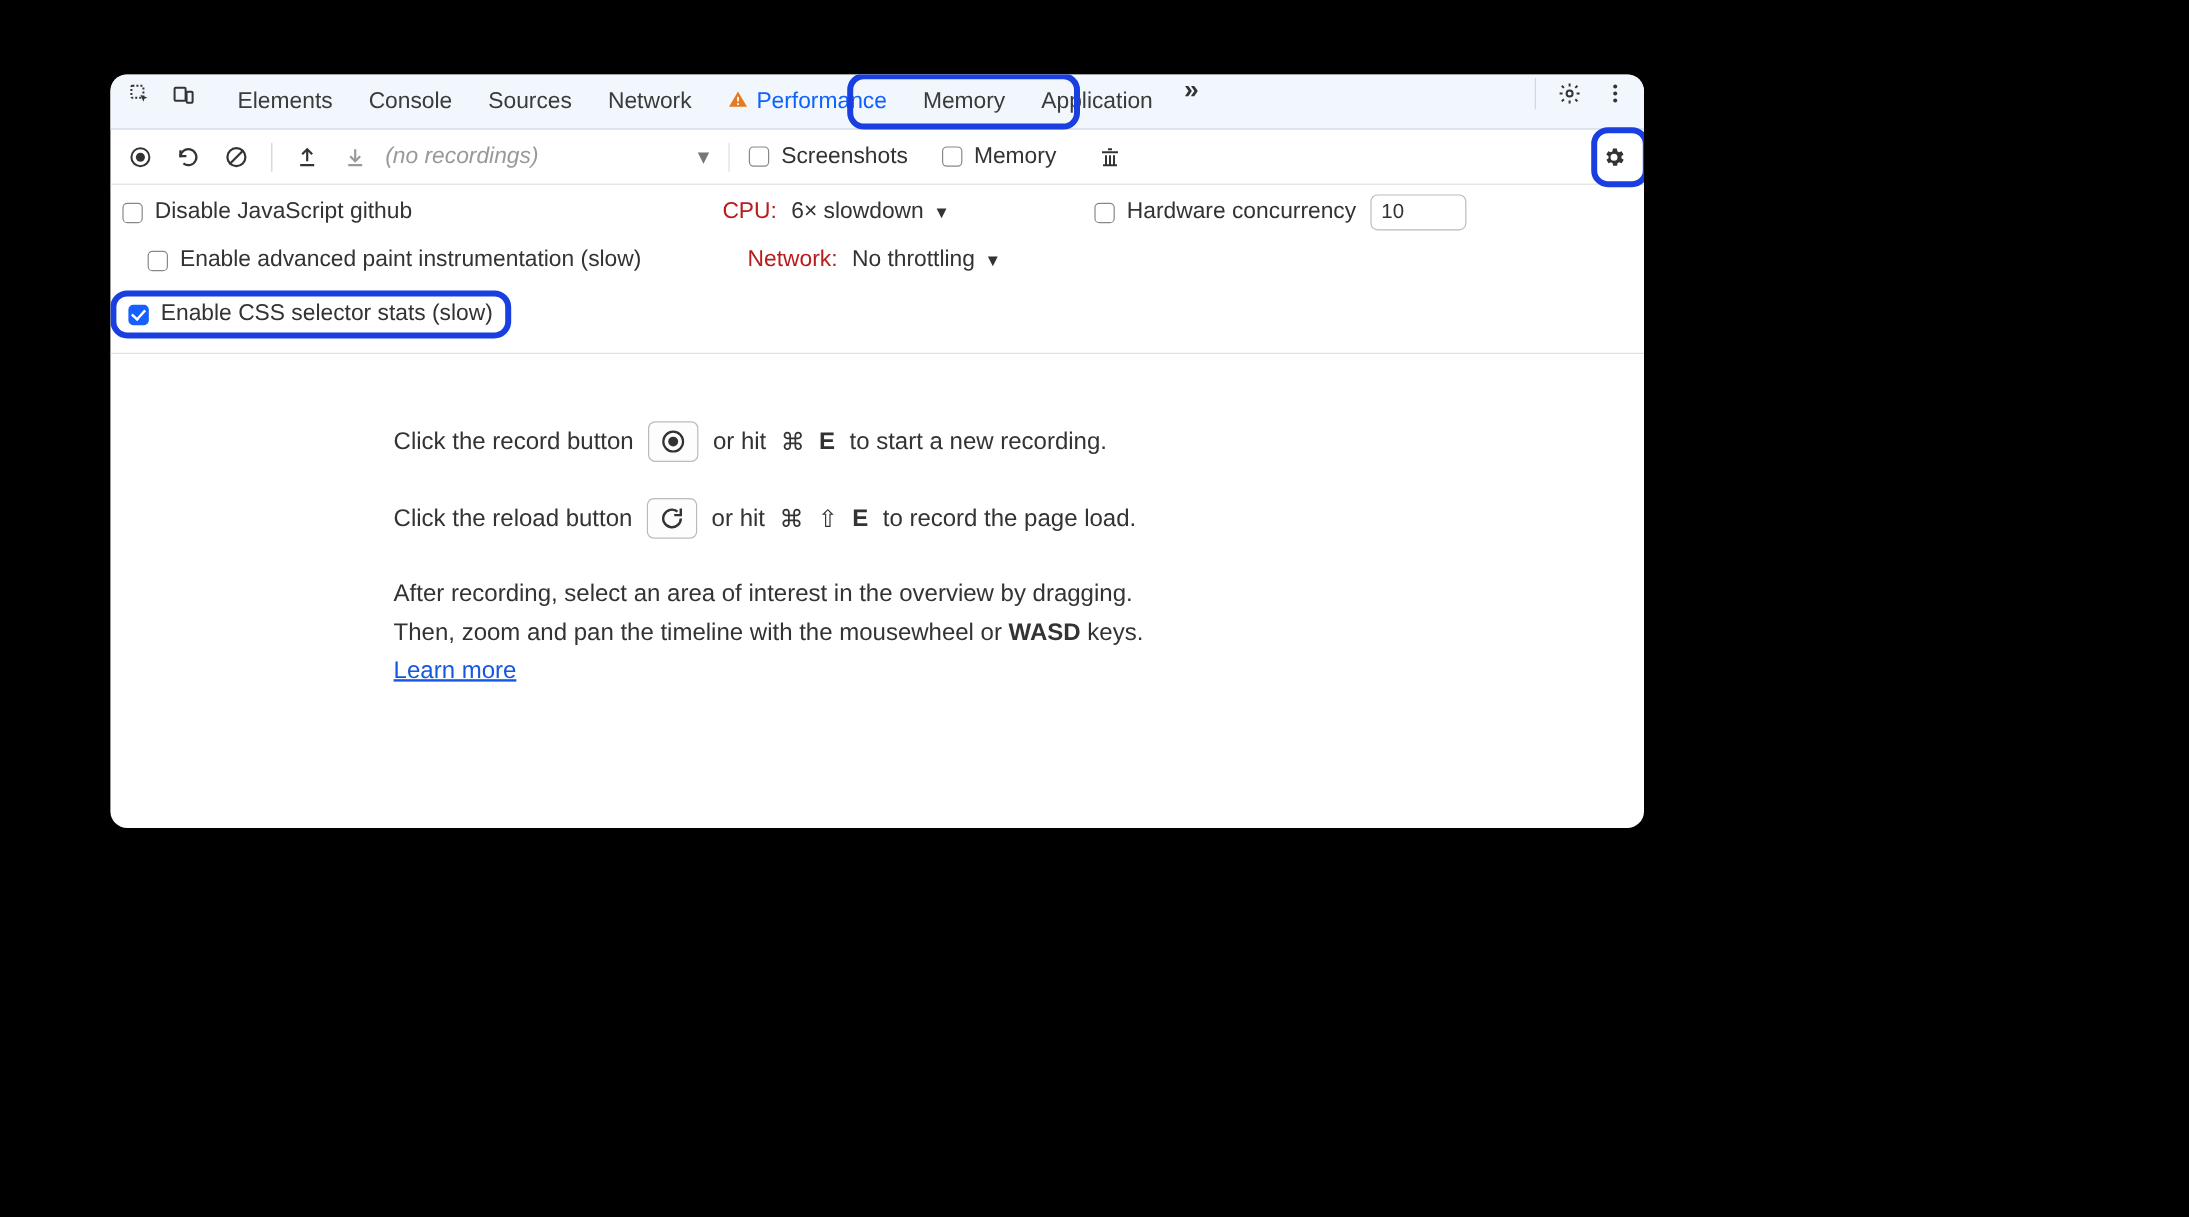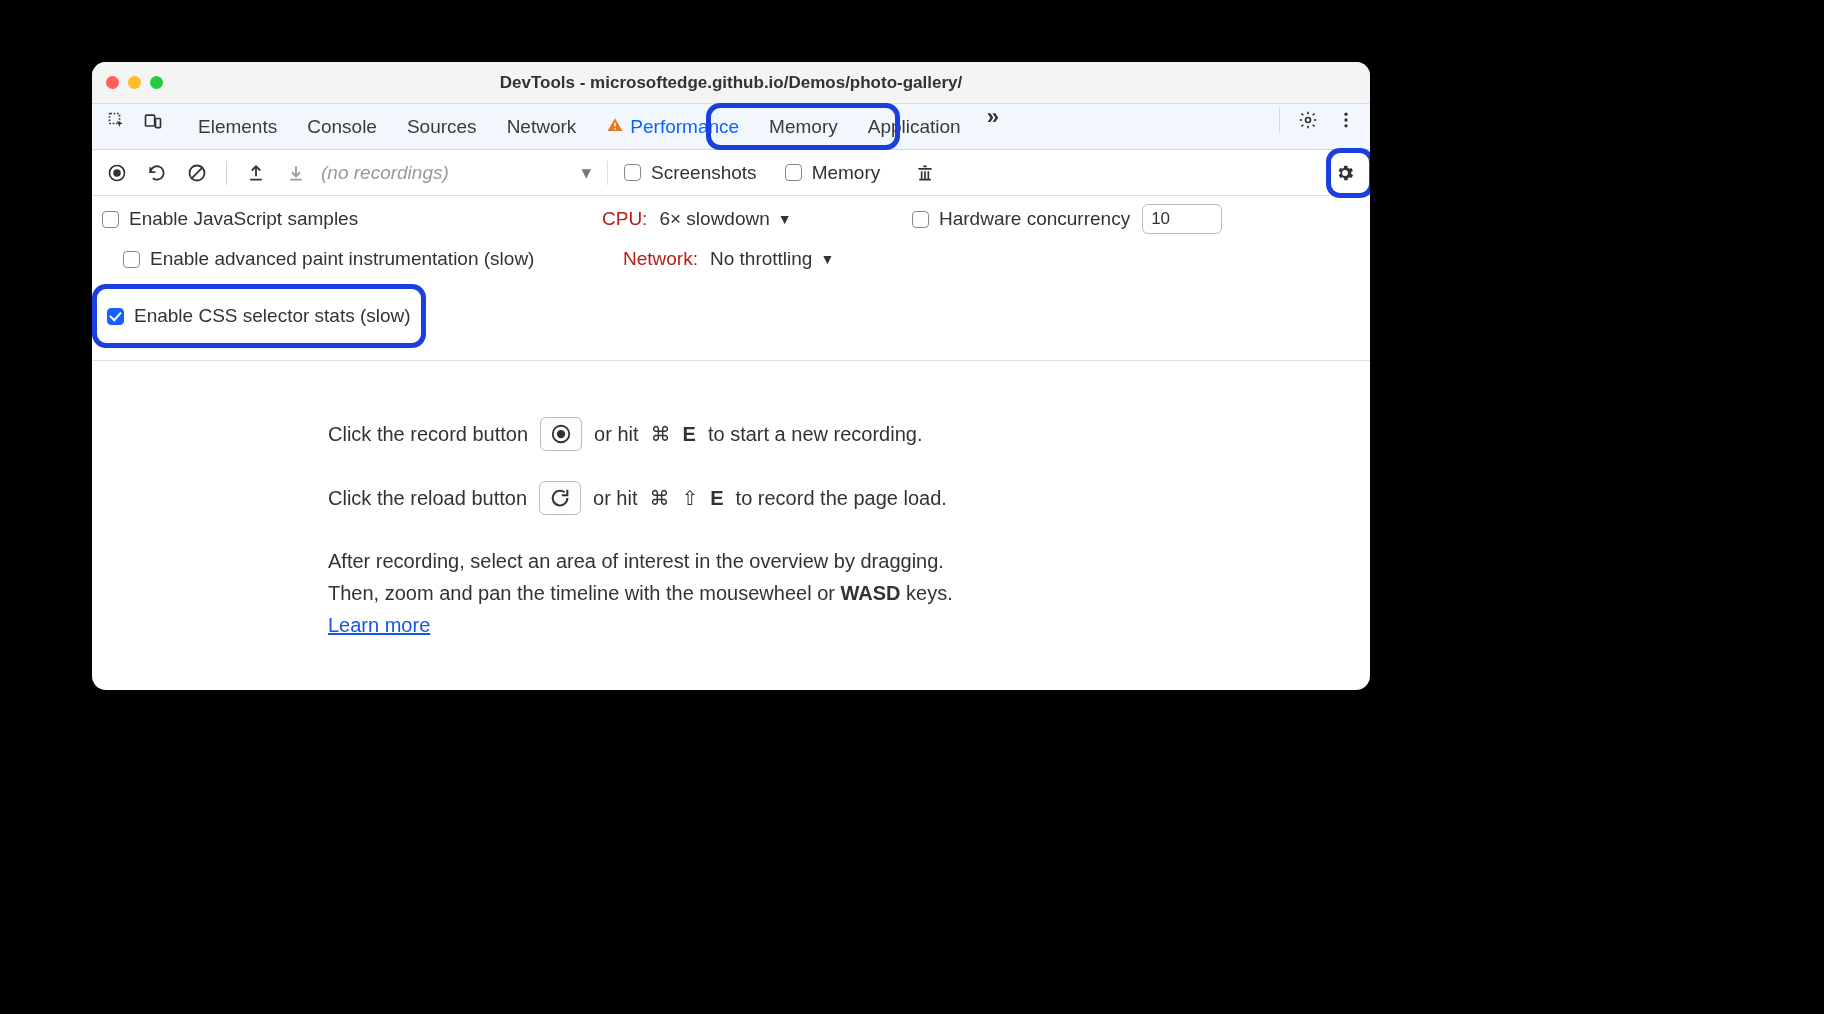--- a/index.html
+++ b/index.html
@@ -215,14 +215,6 @@
 
 <div class="window">
 
-  <div class="titlebar">
-    <div class="traffic-lights">
-      <div class="traffic-light tl-red"></div>
-      <div class="traffic-light tl-yellow"></div>
-      <div class="traffic-light tl-green"></div>
-    </div>
-    <div class="titlebar-title">DevTools - microsoftedge.github.io/Demos/photo-gallery/</div>
-  </div>
 
   <div class="tabbar" style="position:relative;">
     <div class="tab-icon-btn">

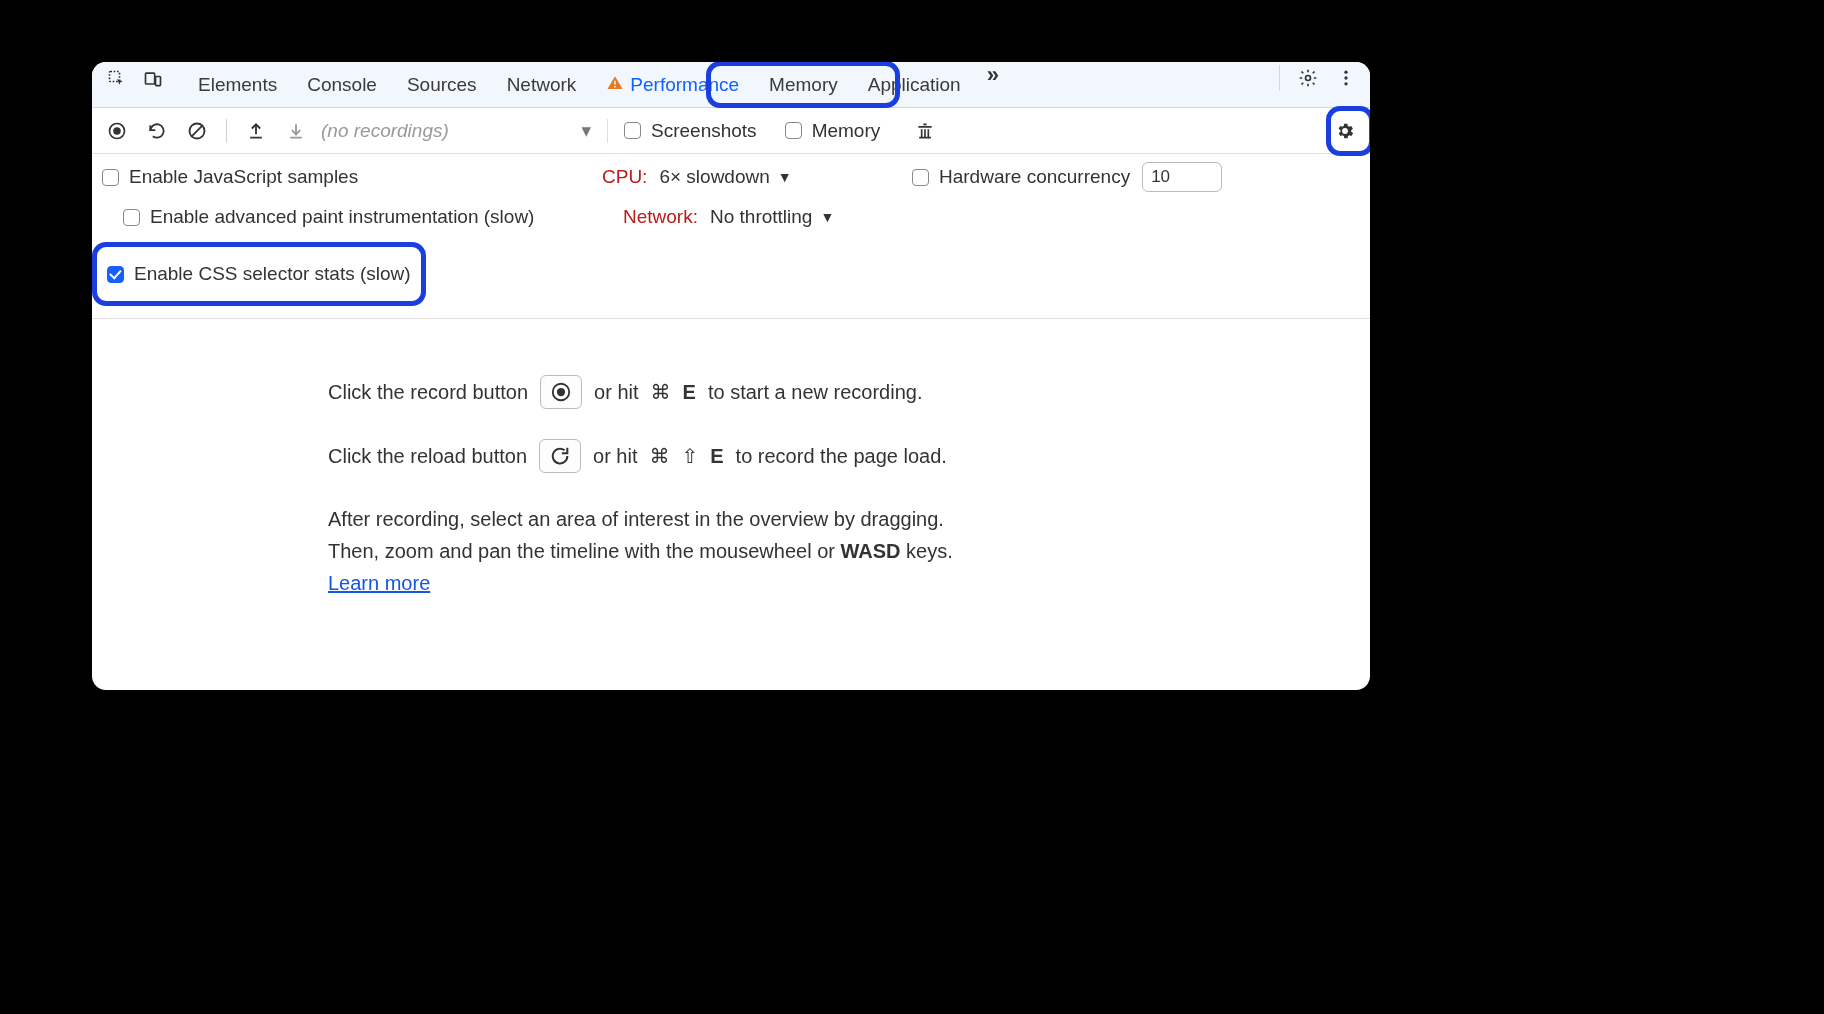--- a/index.html
+++ b/index.html
@@ -353,7 +353,7 @@
 
     <label class="checkbox-inline">
       <span class="checkbox-box"></span>
-      <span>Enable JavaScript samples</span>
+      <span>Disable JavaScript github</span>
     </label>
     <div class="kv">
       <span class="label">CPU:</span>

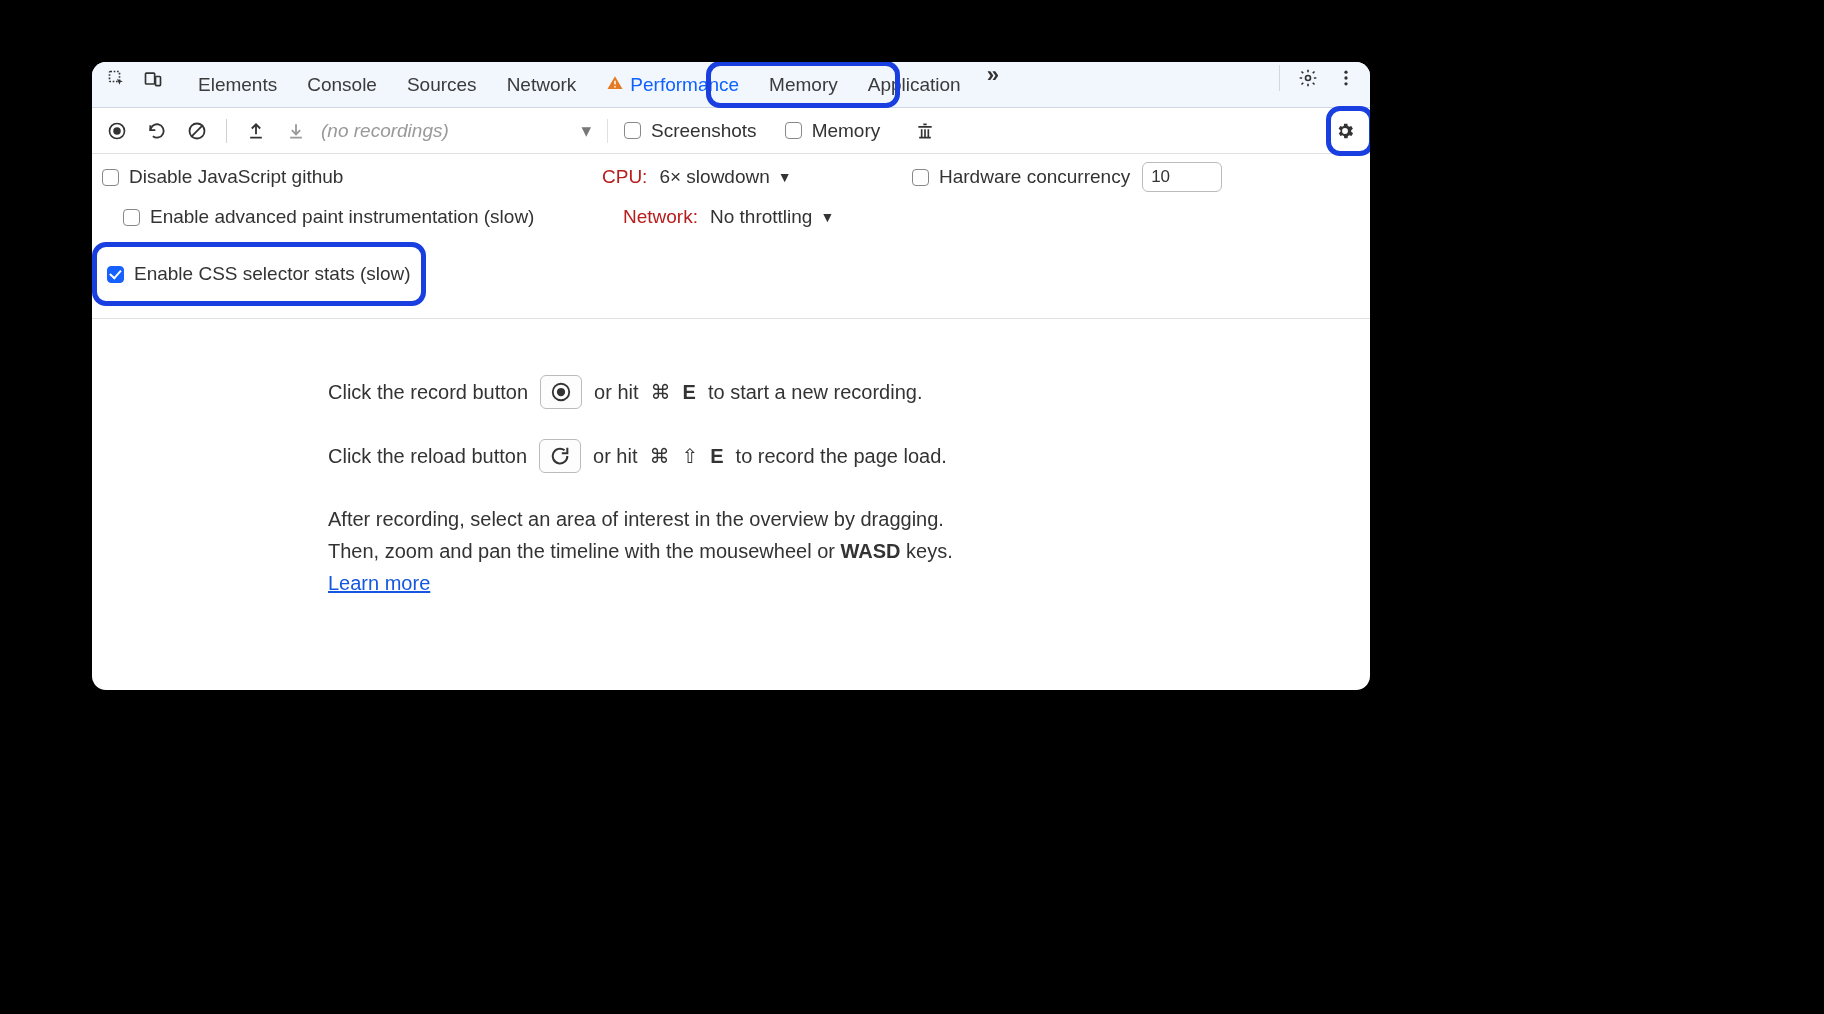--- a/index.html
+++ b/index.html
@@ -166,7 +166,7 @@
   .highlight-box {
     border: 5px solid #1a3fe0;
     border-radius: 14px;
-    padding: 16px 10px;
+    padding: 4px 10px;
     display: inline-flex;
     align-items: center;
     gap: 12px;

